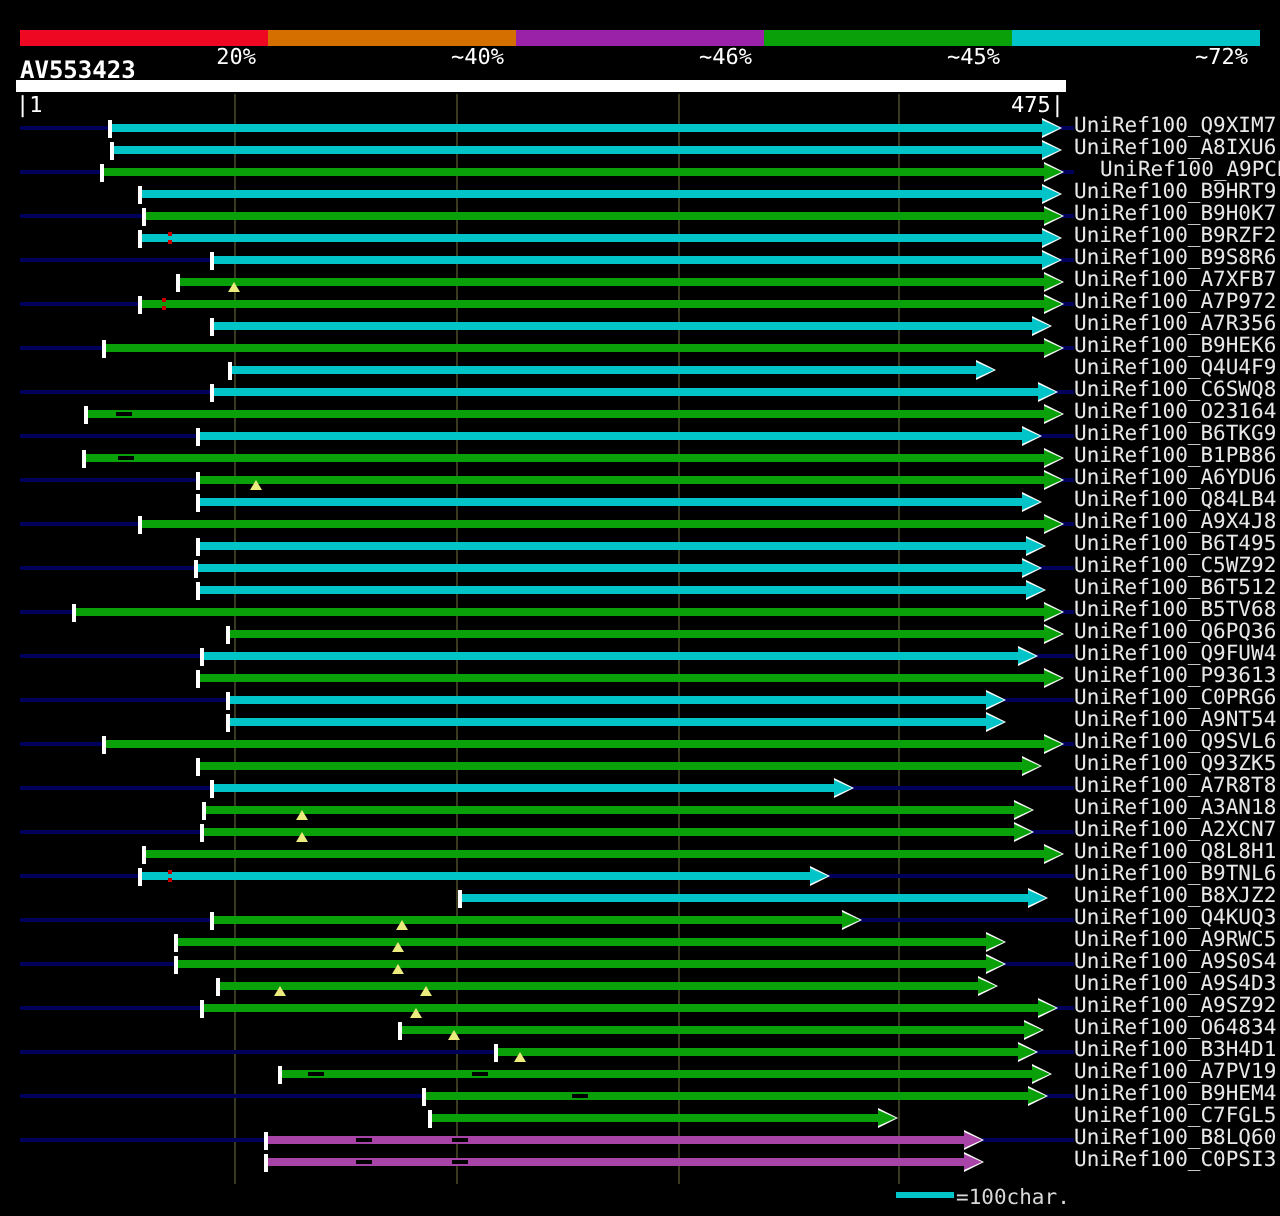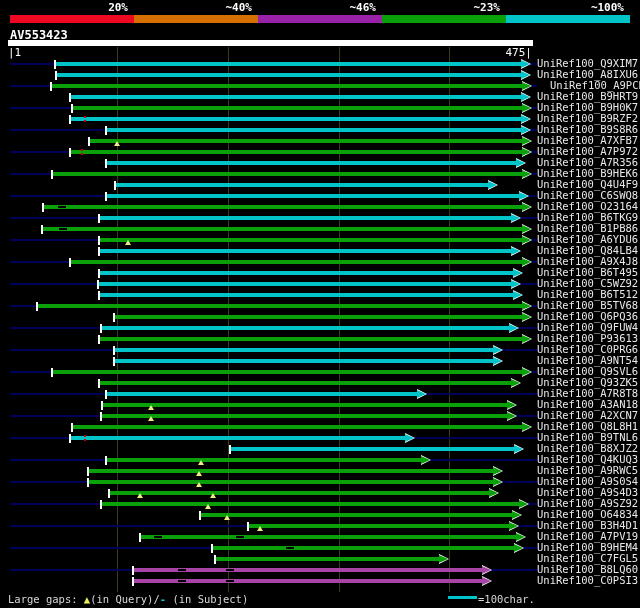--- a/index.html
+++ b/index.html
@@ -6,7 +6,7 @@
   #screen{position:relative;width:640px;height:608px;background:#000;overflow:hidden;
           font-family:"DejaVu Sans Mono", monospace;}
   .abs{position:absolute;}
-  .seg-label{font-weight:bold;color:#ffffff;font-size:11px;line-height:12px;text-align:right;}
+  .seg-label{font-weight:normal;color:#ffffff;font-size:11px;line-height:12px;text-align:right;margin-top:21px;}
   #title{color:#ffffff;font-weight:bold;font-size:12px;line-height:13px;}
   #watermark{color:#14145e;font-weight:bold;font-size:12px;line-height:13px;text-align:right;}
   #query-bar{background:#ffffff;}

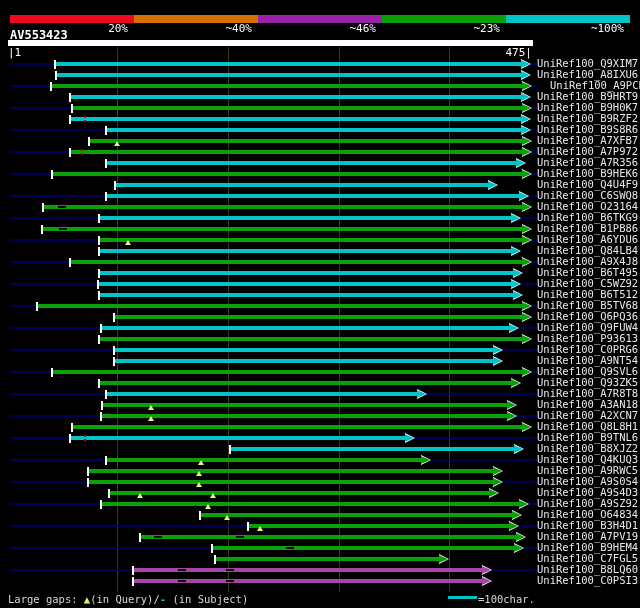--- a/index.html
+++ b/index.html
@@ -35,7 +35,7 @@
       <div class="abs" style="left: 258px; top: 15px; width: 124px; height: 8px; background: rgb(154, 34, 168);"></div>
       <div class="abs seg-label" style="left: 252px; top: 2px; width: 124px;">~46%</div>
       <div class="abs" style="left: 382px; top: 15px; width: 124px; height: 8px; background: rgb(10, 160, 10);"></div>
-      <div class="abs seg-label" style="left: 376px; top: 2px; width: 124px;">~23%</div>
+      <div class="abs seg-label" style="left: 376px; top: 2px; width: 124px;">~45%</div>
       <div class="abs" style="left: 506px; top: 15px; width: 124px; height: 8px; background: rgb(0, 196, 200);"></div>
       <div class="abs seg-label" style="left: 500px; top: 2px; width: 124px;">~100%</div>
     </div>

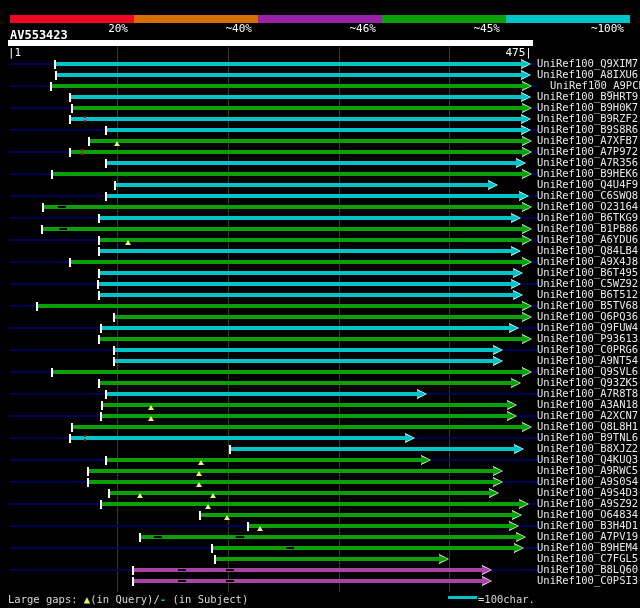--- a/index.html
+++ b/index.html
@@ -37,7 +37,7 @@
       <div class="abs" style="left: 382px; top: 15px; width: 124px; height: 8px; background: rgb(10, 160, 10);"></div>
       <div class="abs seg-label" style="left: 376px; top: 2px; width: 124px;">~45%</div>
       <div class="abs" style="left: 506px; top: 15px; width: 124px; height: 8px; background: rgb(0, 196, 200);"></div>
-      <div class="abs seg-label" style="left: 500px; top: 2px; width: 124px;">~100%</div>
+      <div class="abs seg-label" style="left: 500px; top: 2px; width: 124px;">~72%</div>
     </div>
 
   <div id="title" class="abs" style="left:10px;top:29px;">AV553423</div>

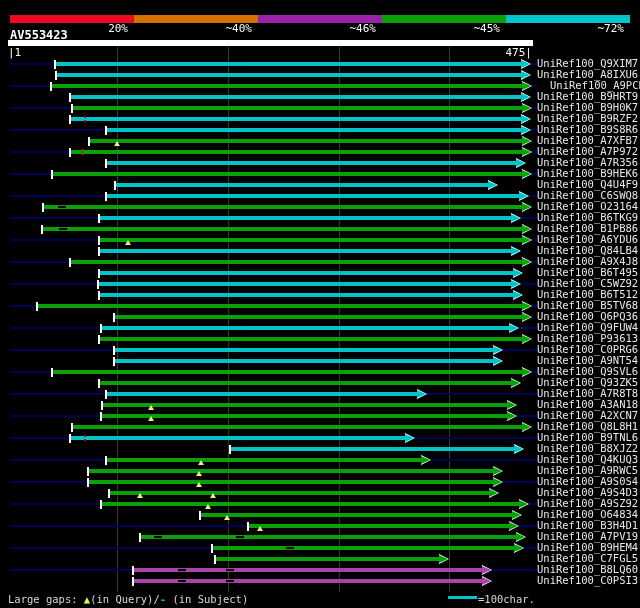--- a/index.html
+++ b/index.html
@@ -342,7 +342,6 @@
       <div class="abs hit-label" style="left: 537px; top: 575px;">UniRef100_C0PSI3</div>
     </div>
 
-  <div id="gap-legend" class="abs" style="left:8px;top:592px;"><span>Large gaps: </span><span class="sym-q">▲</span><span>(in Query)/</span><span class="sym-s">-</span><span> (in Subject)</span></div>
 
   <div id="legend-bar" class="abs" style="left:448px;top:596px;width:29px;height:3px;background:#00c4c8;"></div>
   <div id="legend-text" class="abs" style="left:478px;top:592px;">=100char.</div>

